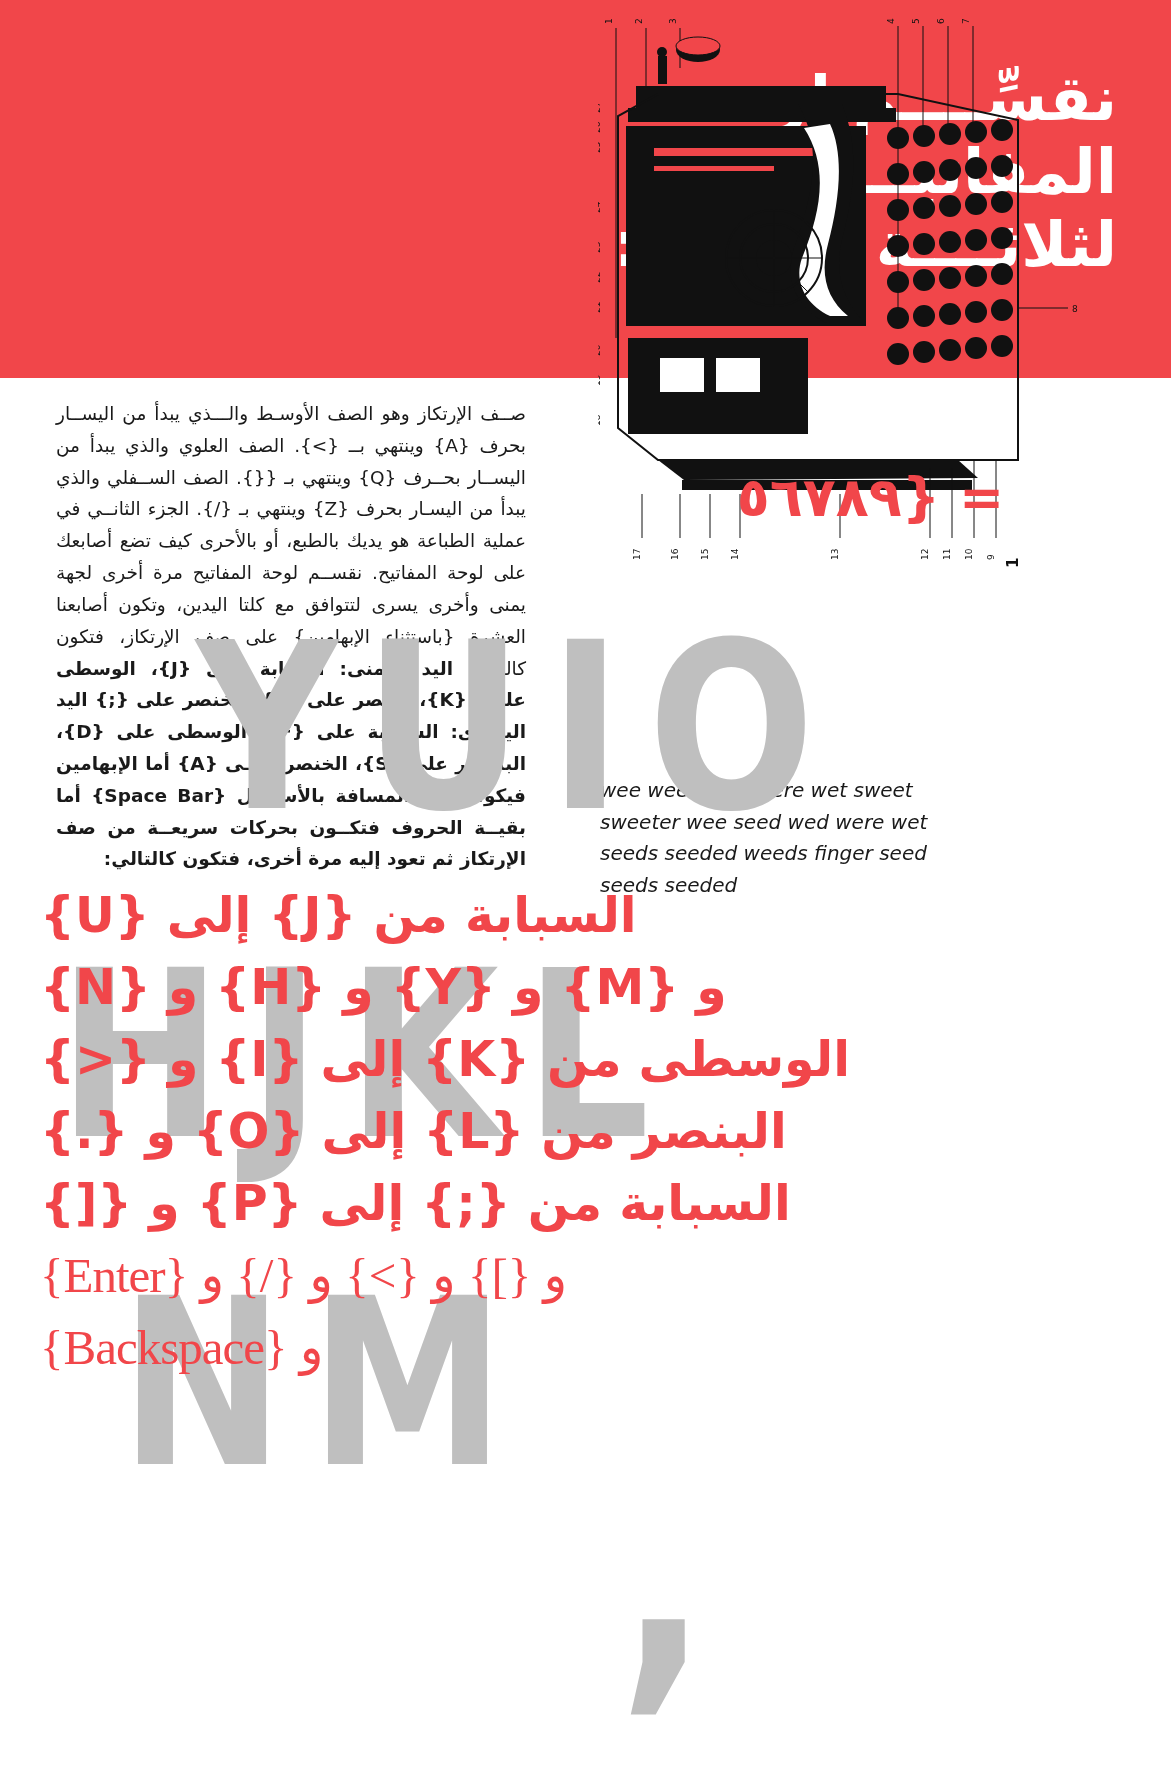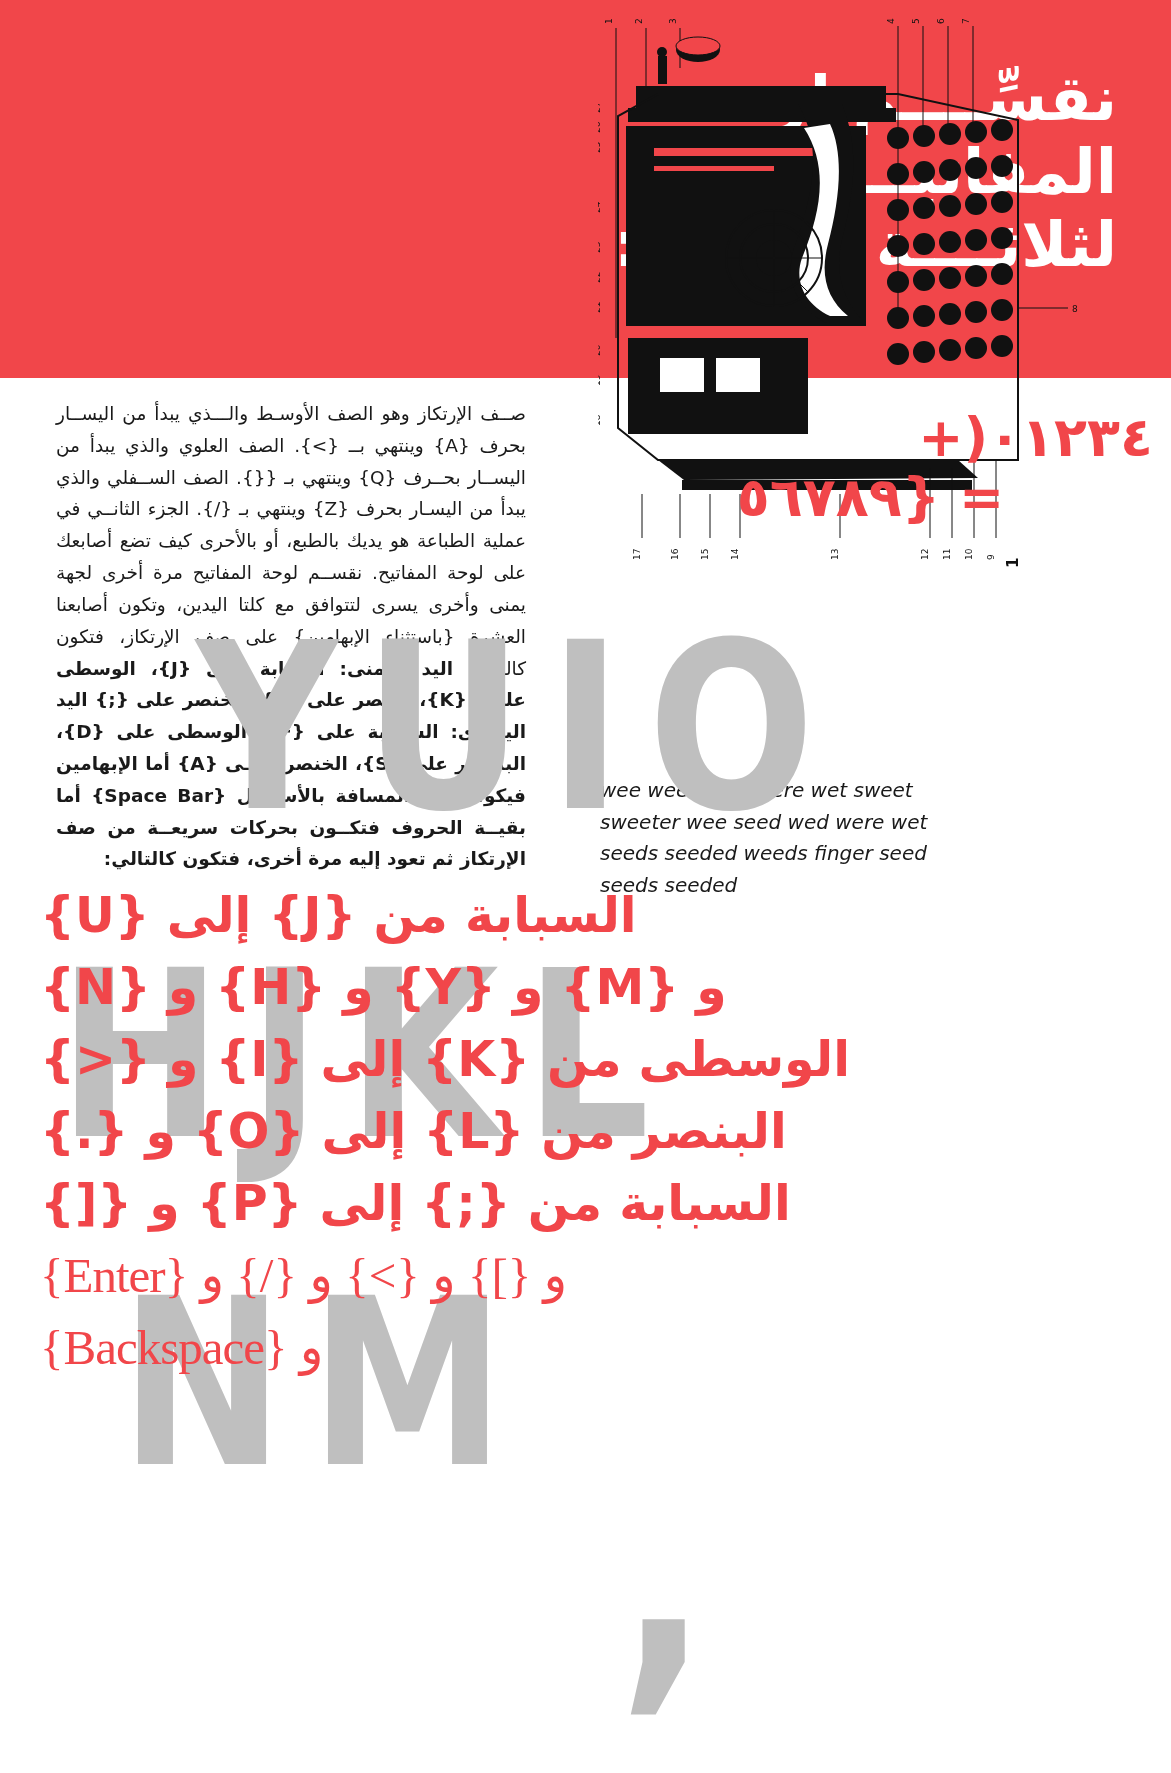--- a/index.html
+++ b/index.html
@@ -308,7 +308,6 @@
       <text x="420" y="560" fill="#111" font-family="DejaVu Sans, sans-serif" font-size="15" font-weight="bold" transform="rotate(-90 420 560)">1</text>
     </svg>
 
-    <div class="numerals num-row1">٠١٢٣٤(+</div>
     <div class="numerals num-row2">= {٥٦٧٨٩</div>
   </div>
 

